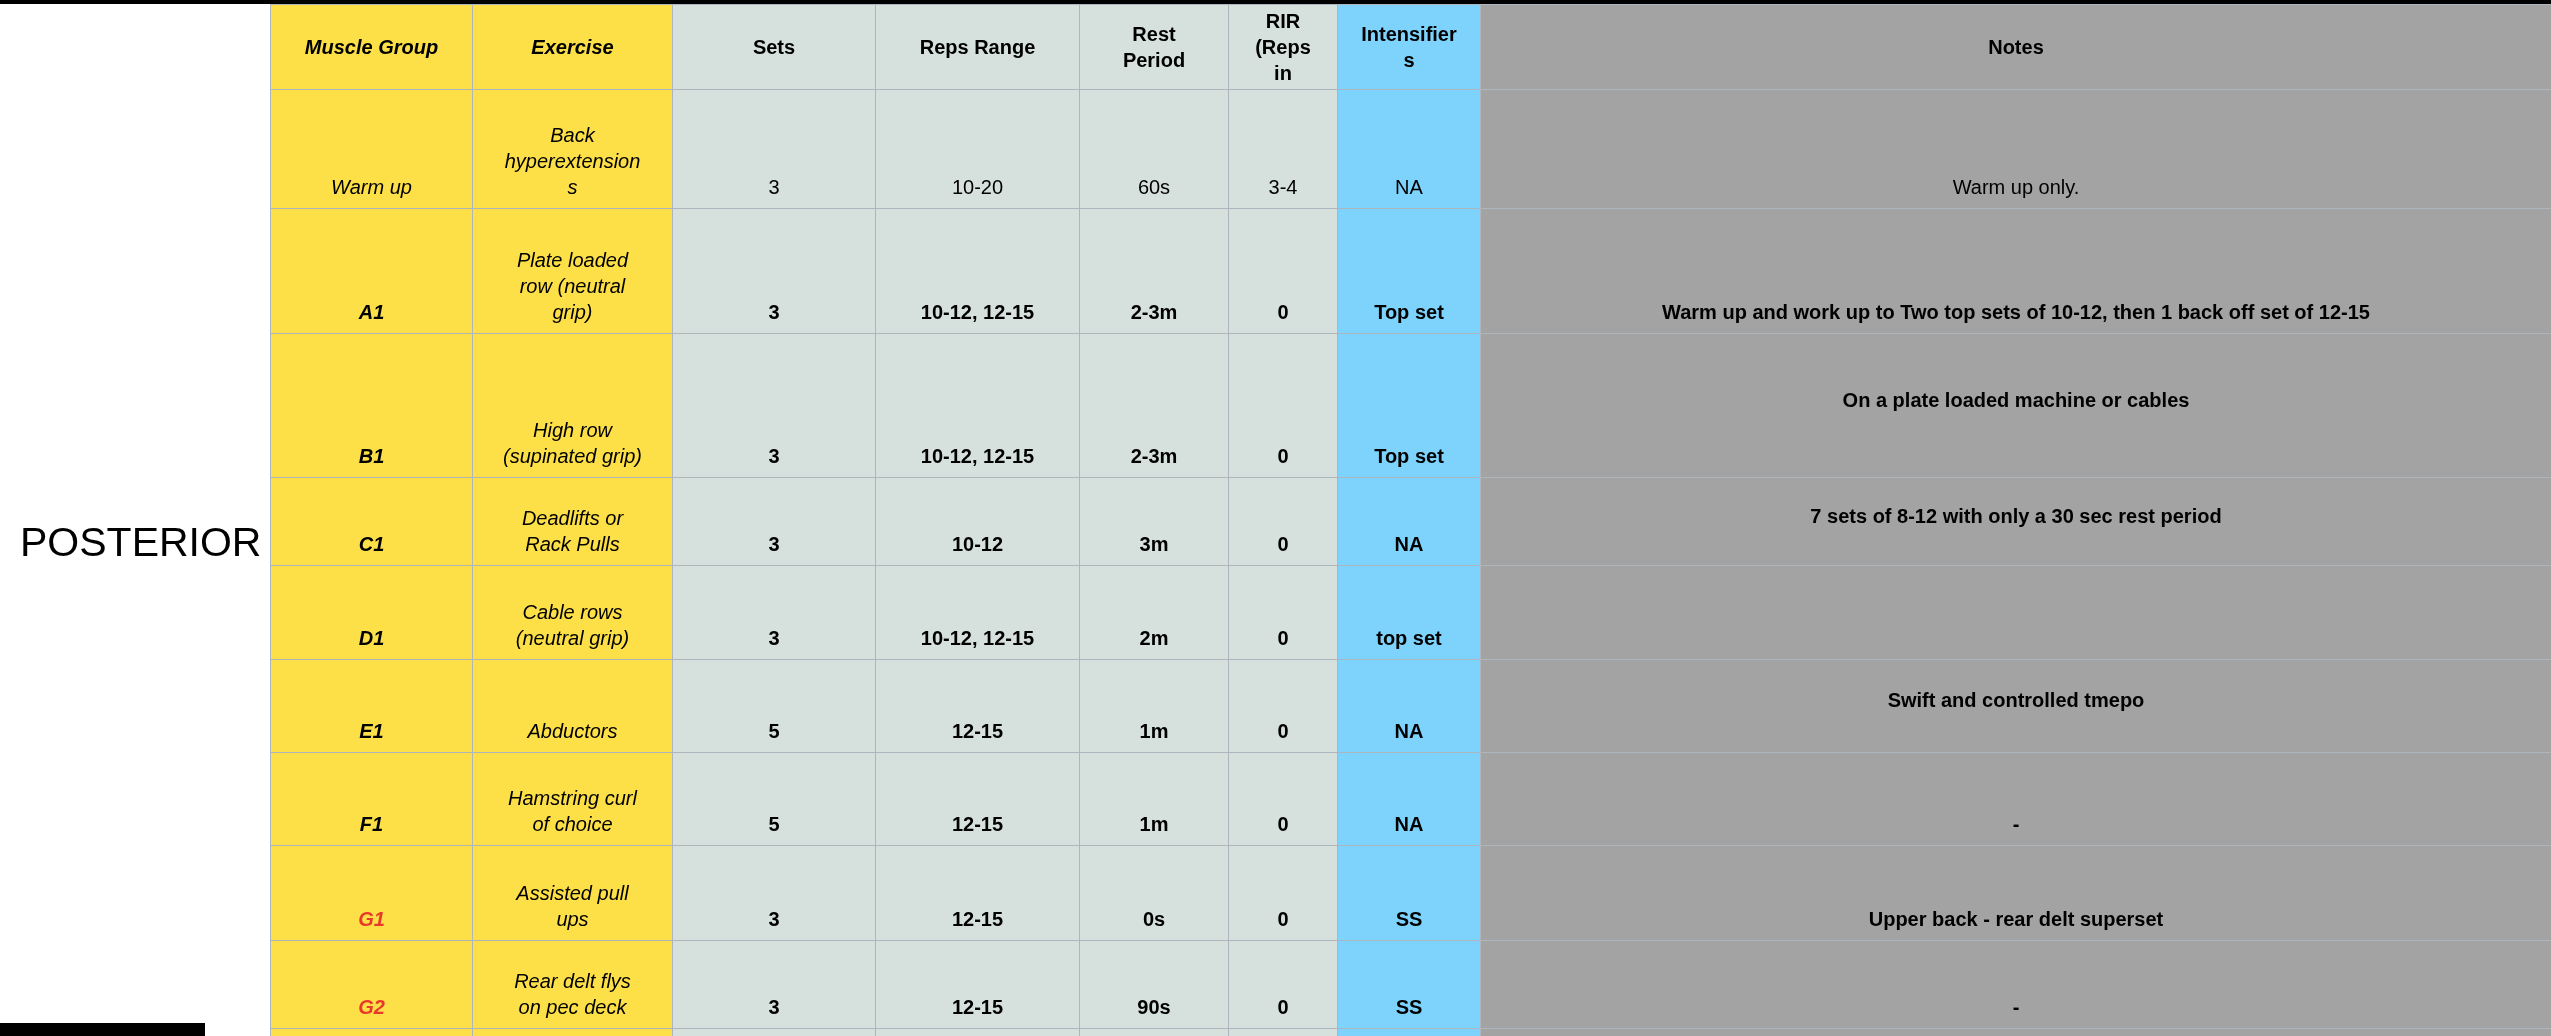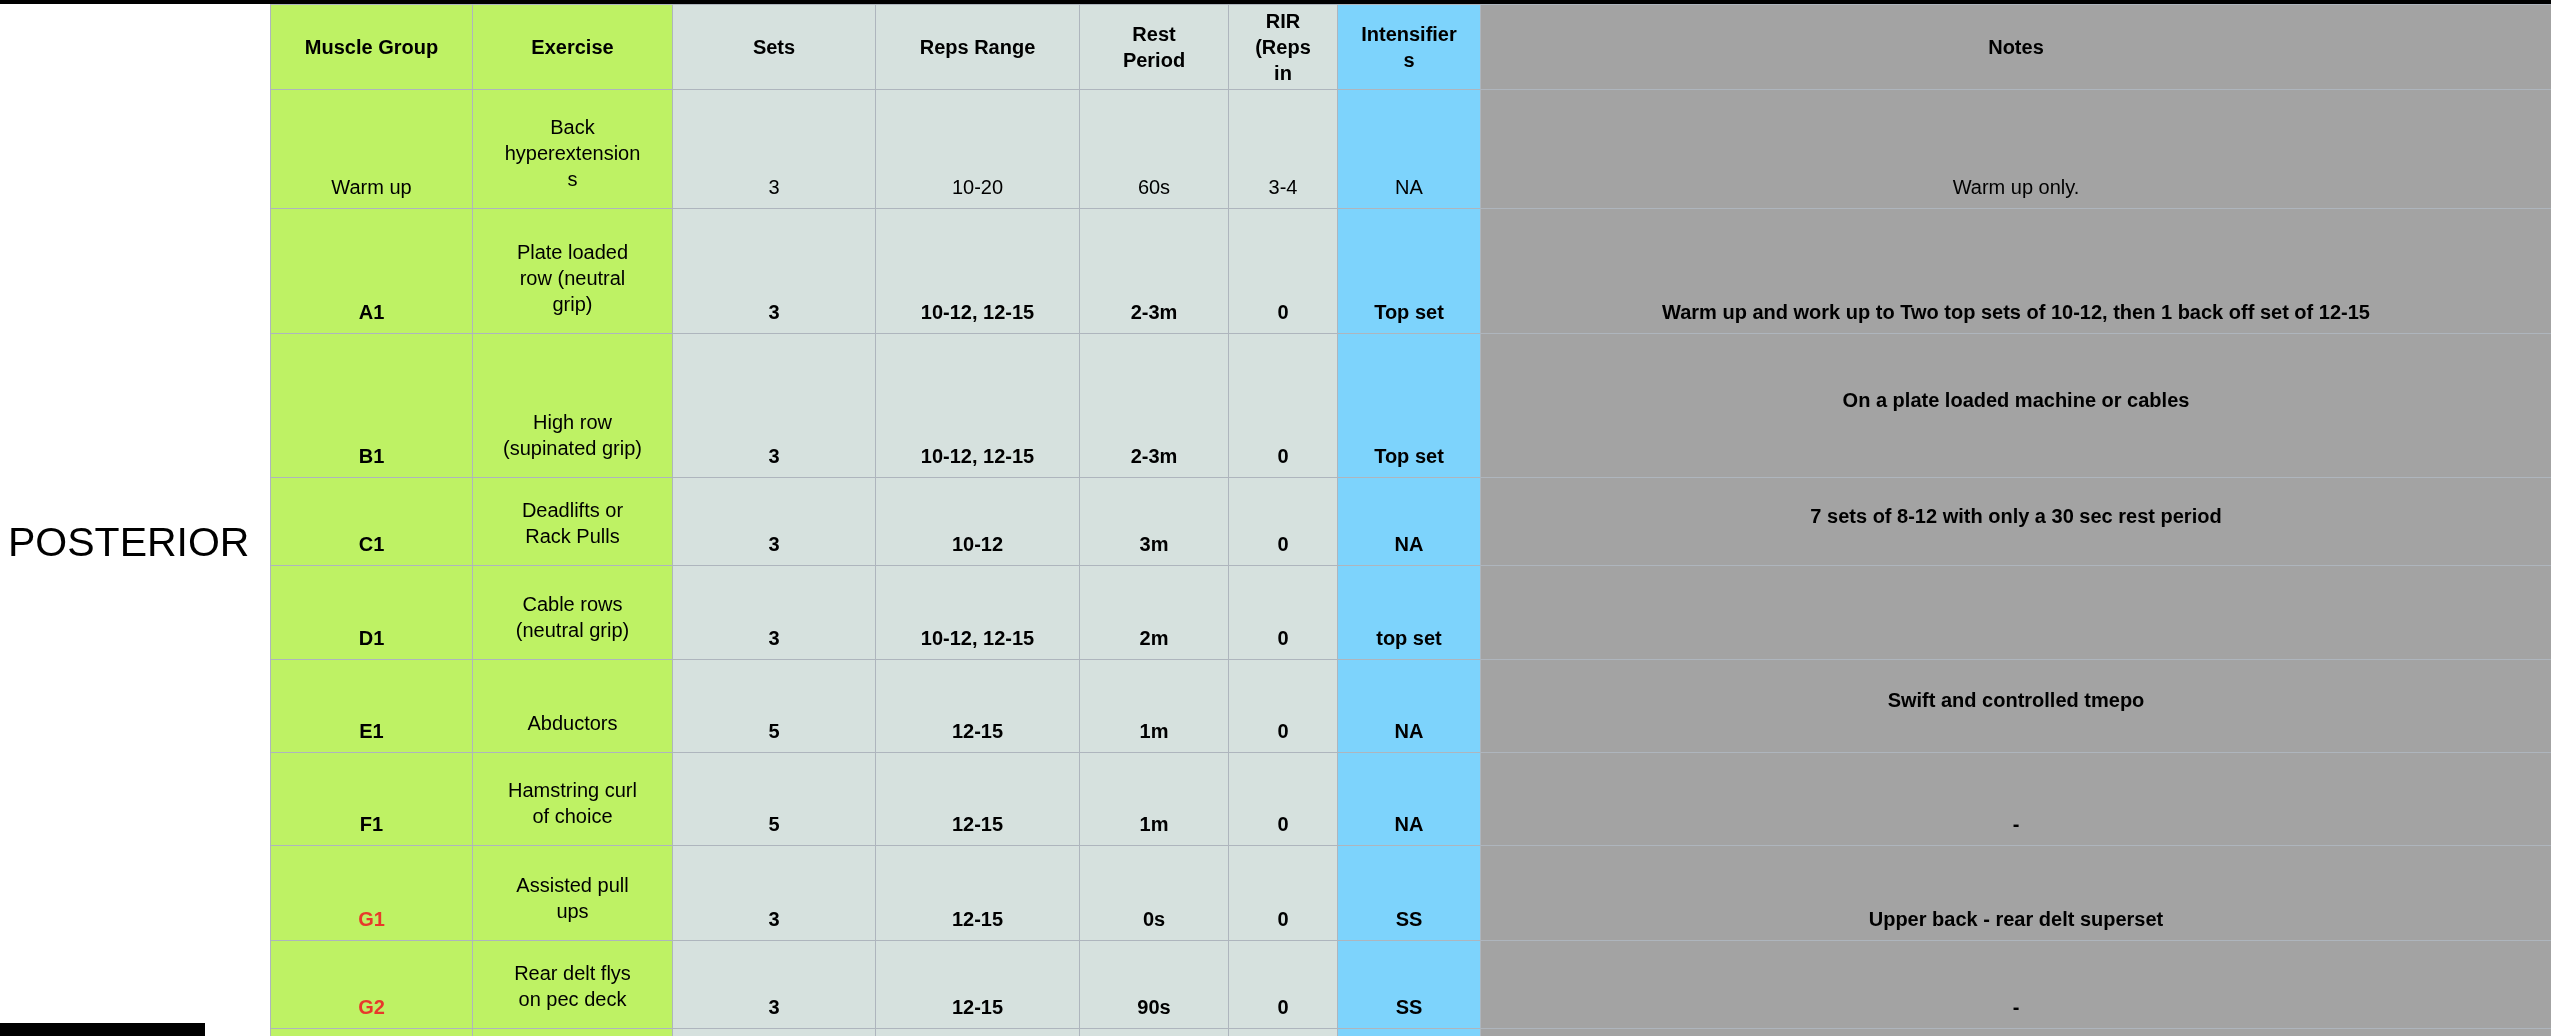--- a/index.html
+++ b/index.html
@@ -25,7 +25,7 @@
   td{font-weight:700;}
   td.c-ex{font-weight:400;}
   tr.row-regular td{font-weight:400;}
-  .bg-blue{background:#bef264;}
+  .bg-blue{background:#fde047;font-style:italic;}
   .bg-green{background:#d6e1de;}
   .bg-pink{background:#7dd3fc;}
   .bg-cream{background:#a3a3a3;}

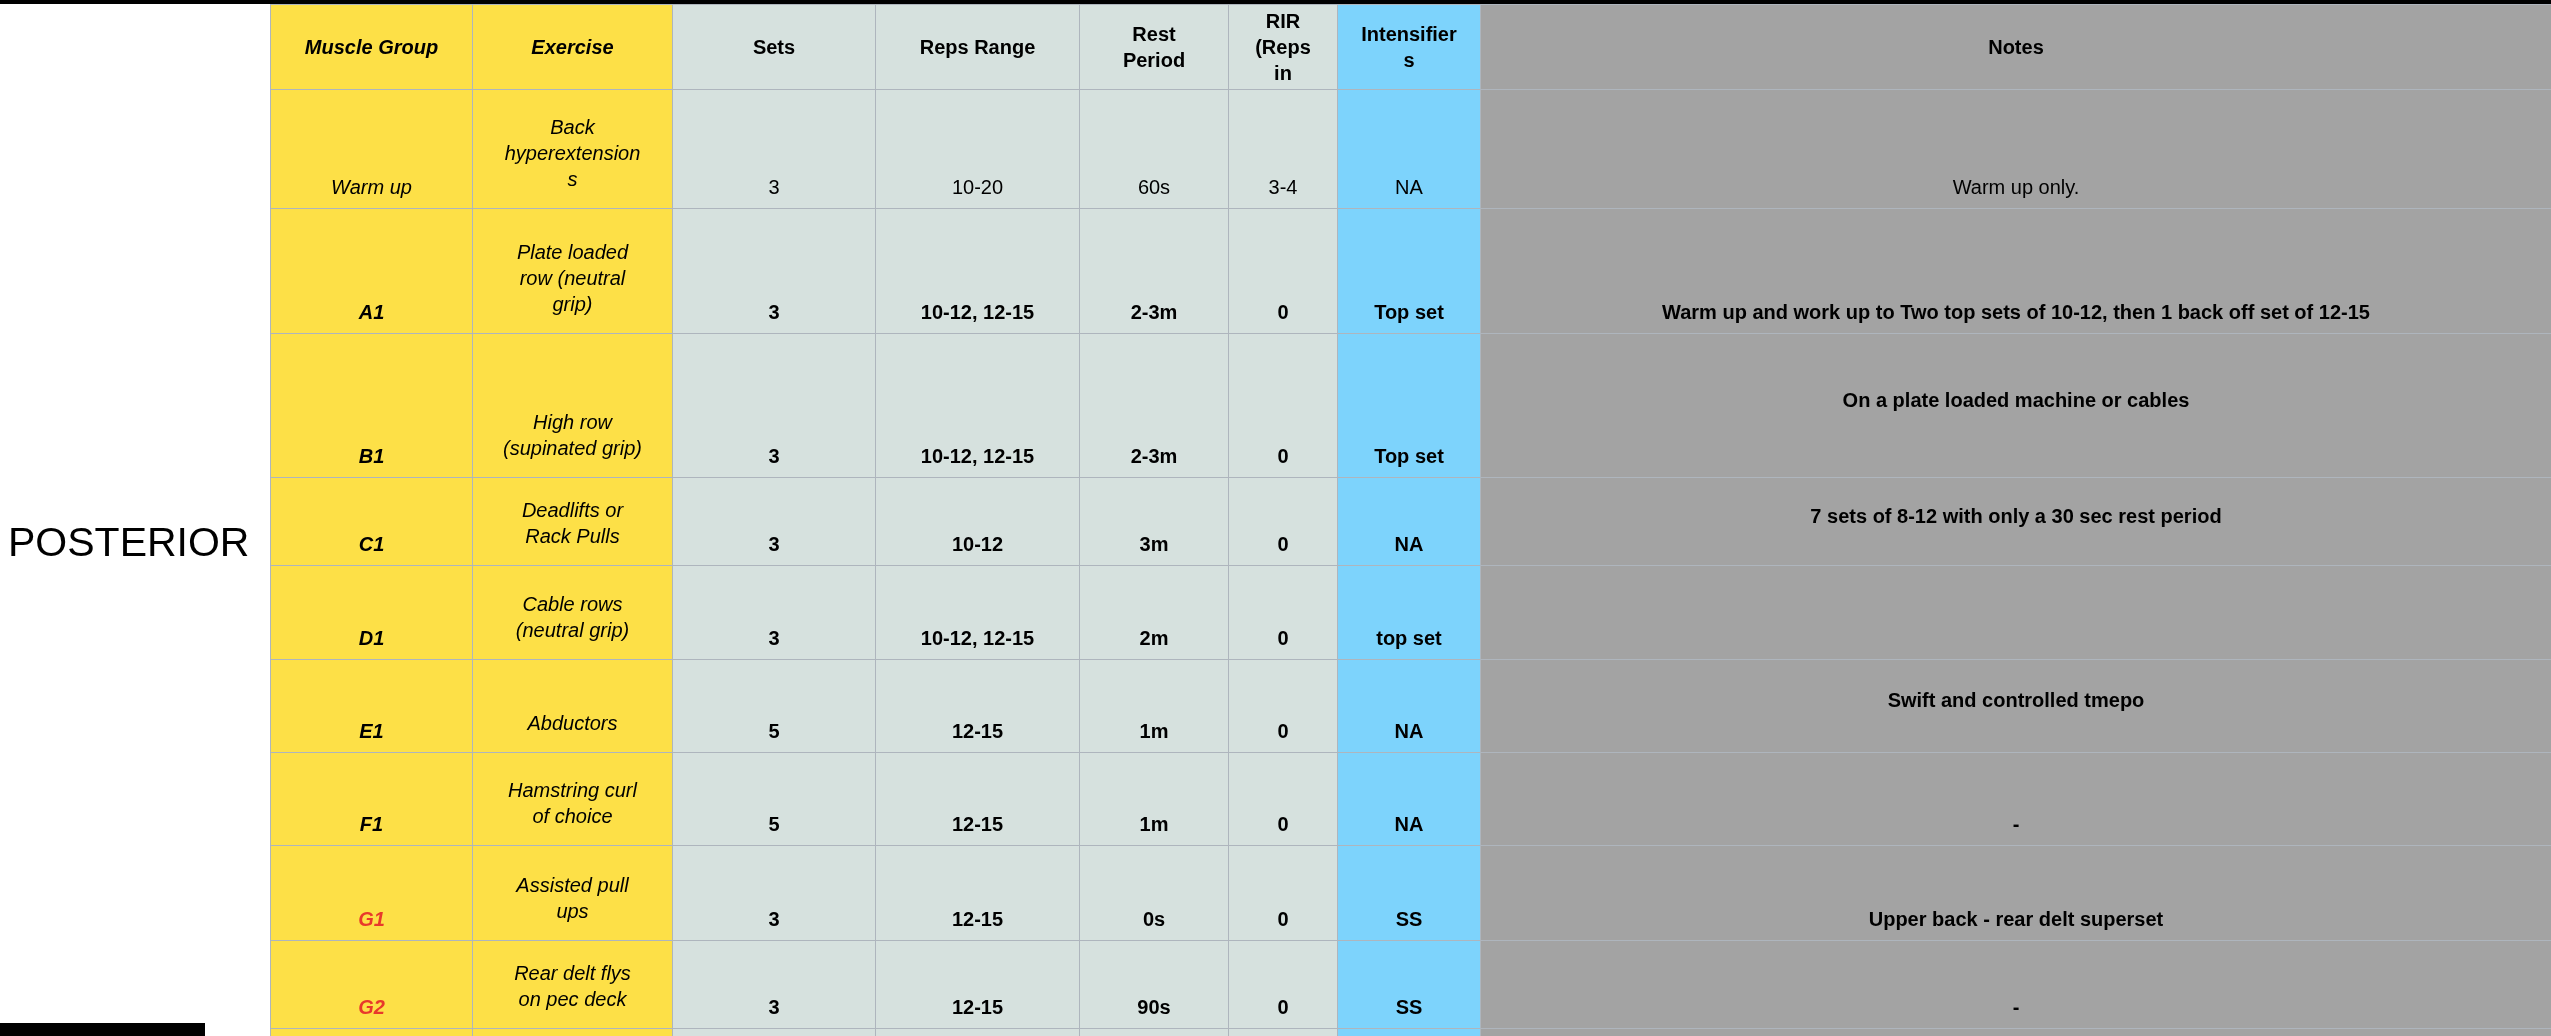--- a/index.html
+++ b/index.html
@@ -31,7 +31,7 @@
   .bg-cream{background:#a3a3a3;}
   .red{color:#e8392b;}
   td.v-mid{vertical-align:middle;padding-bottom:12px;}
-  .exw{width:143px;margin:8px auto;overflow-wrap:break-word;}
+  .exw{width:143px;margin:0 auto;overflow-wrap:break-word;}
   .h-rest{width:80px;margin:0 auto;}
   .h-rir{width:62px;height:78px;margin:0 auto;overflow:hidden;}
   .h-int{width:96px;margin:0 auto;overflow-wrap:break-word;}

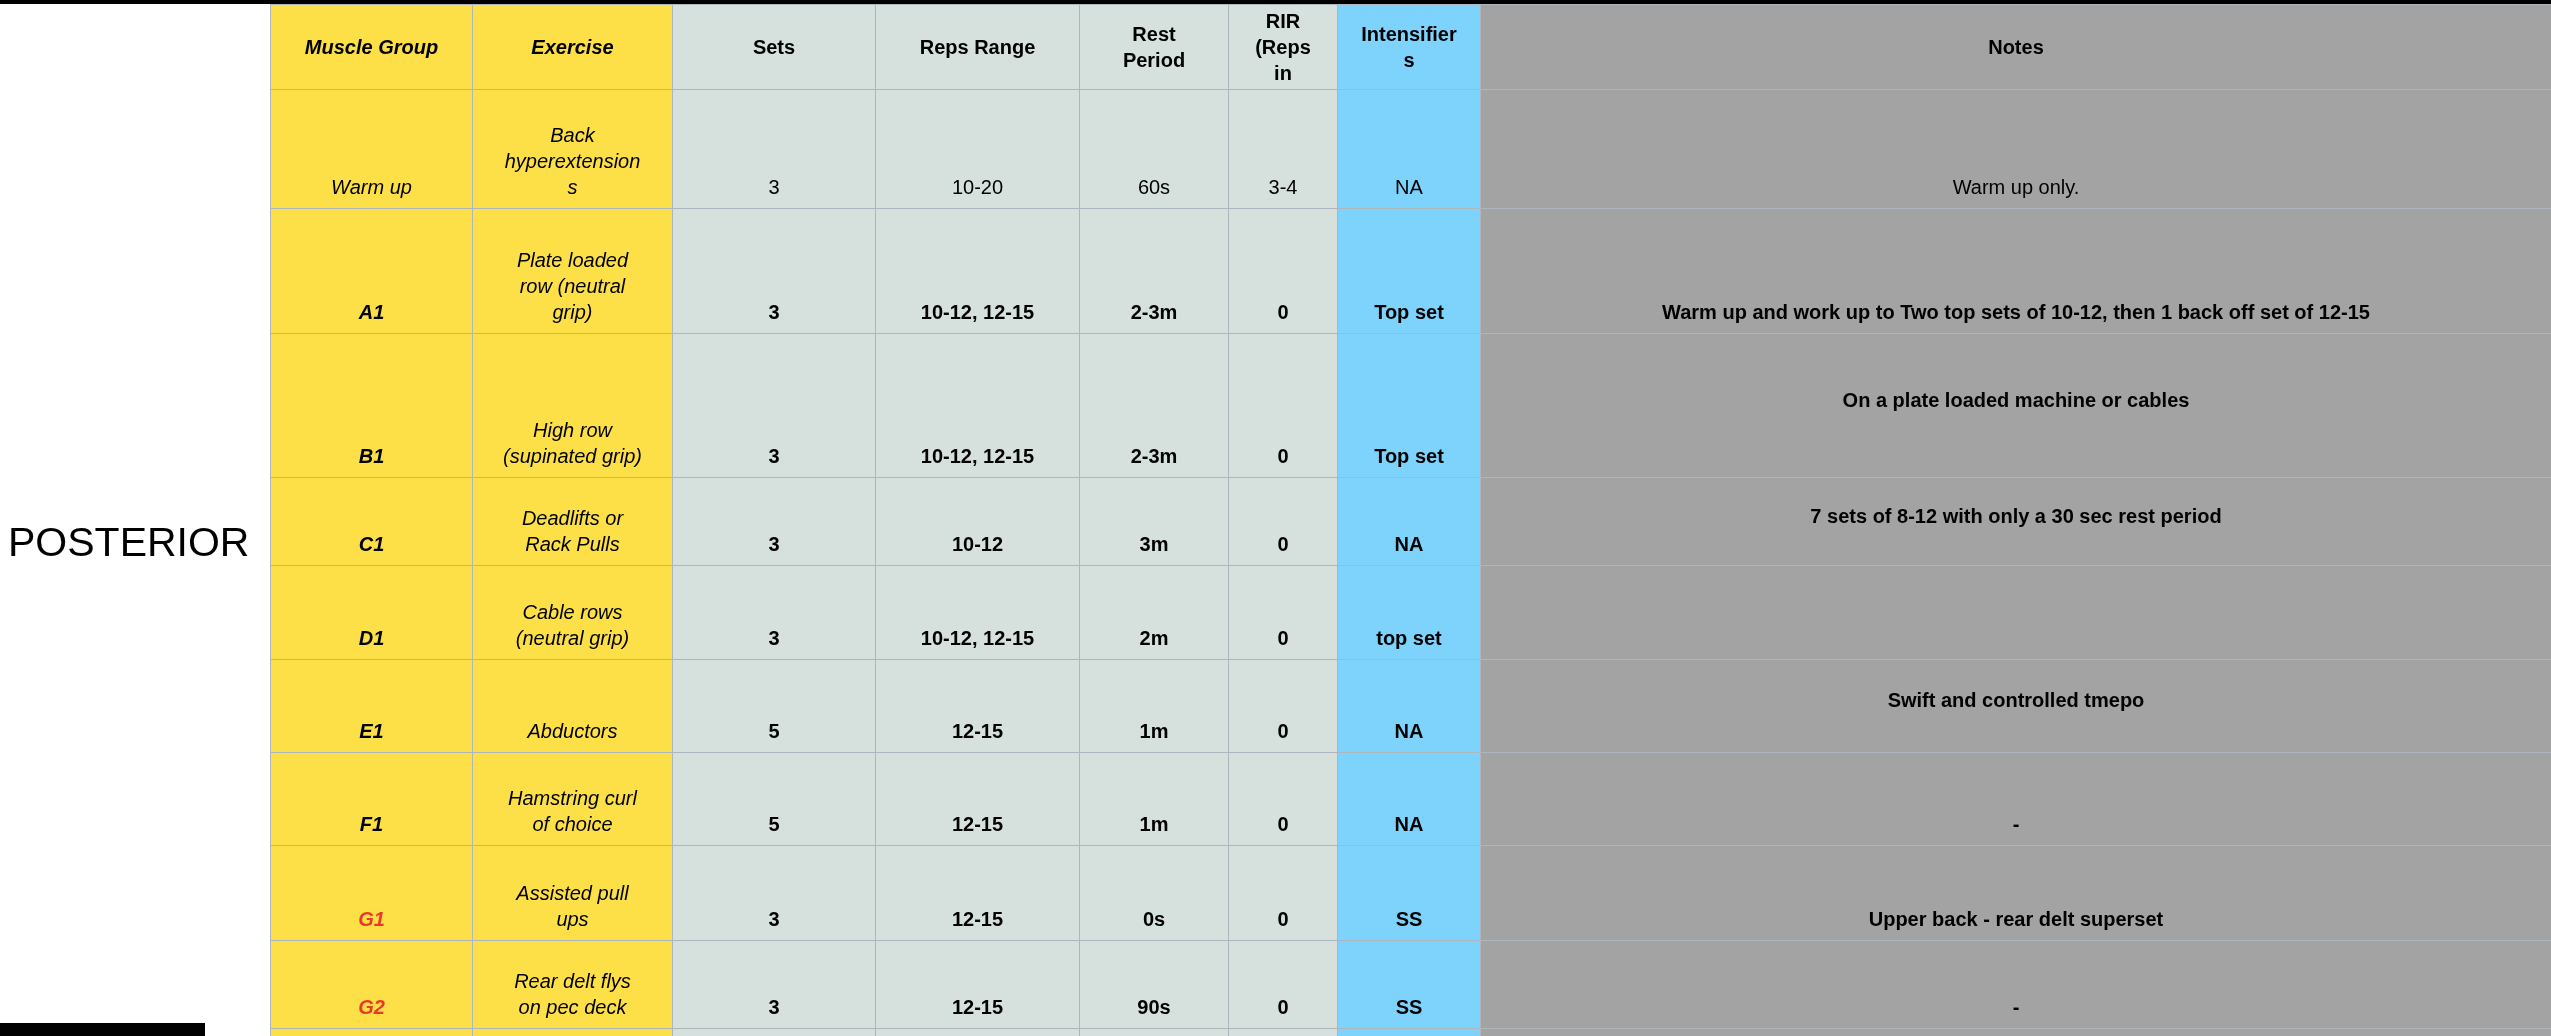--- a/index.html
+++ b/index.html
@@ -10,7 +10,7 @@
   .top-bar{position:absolute;top:0;left:0;width:2551px;height:4px;background:#000;}
   .bottom-bar{position:absolute;bottom:0;left:0;width:205px;height:13px;background:#000;}
   .section-label{
-    position:absolute;left:8px;top:520px;font-size:41px;line-height:44px;
+    position:absolute;left:20px;top:520px;font-size:41px;line-height:44px;
     color:#000;white-space:nowrap;
   }
   table.sheet{

